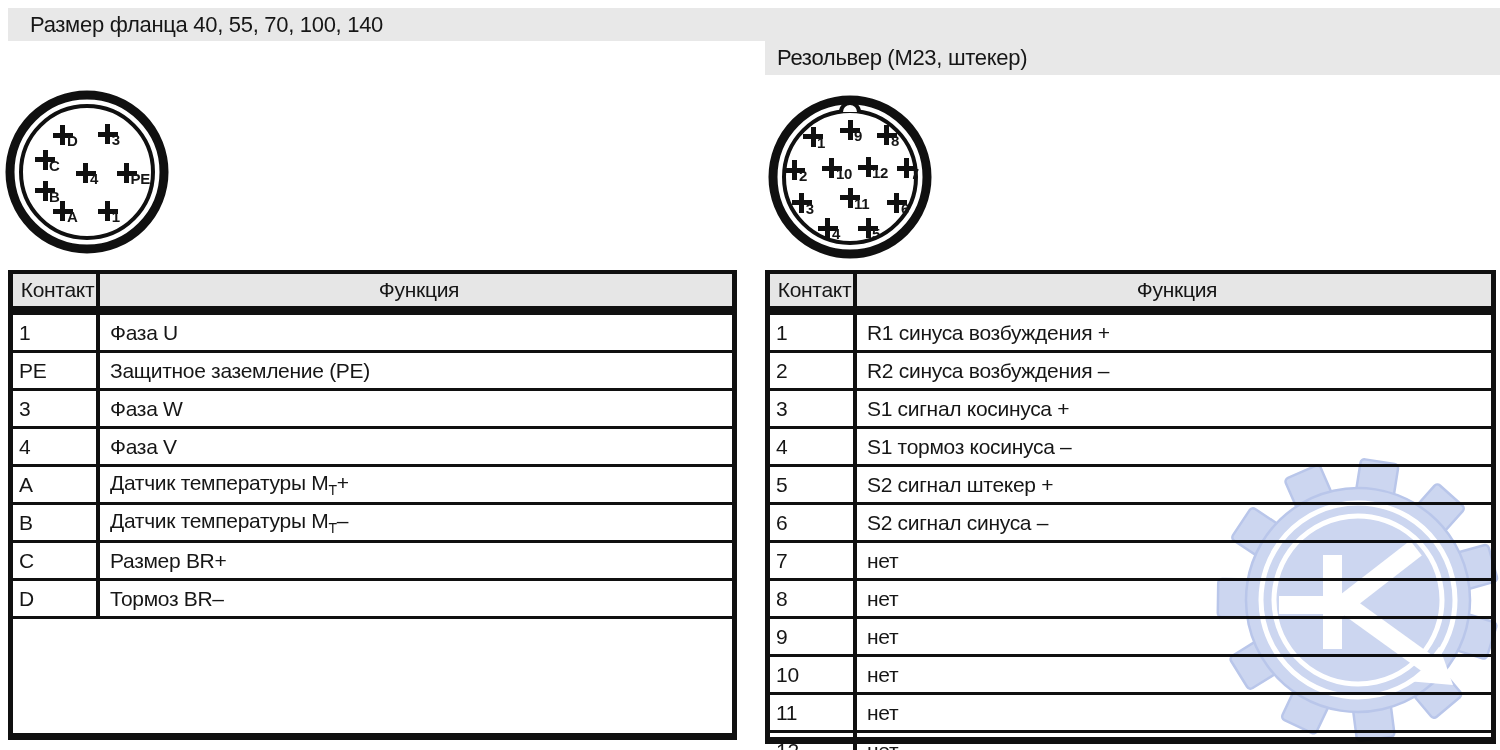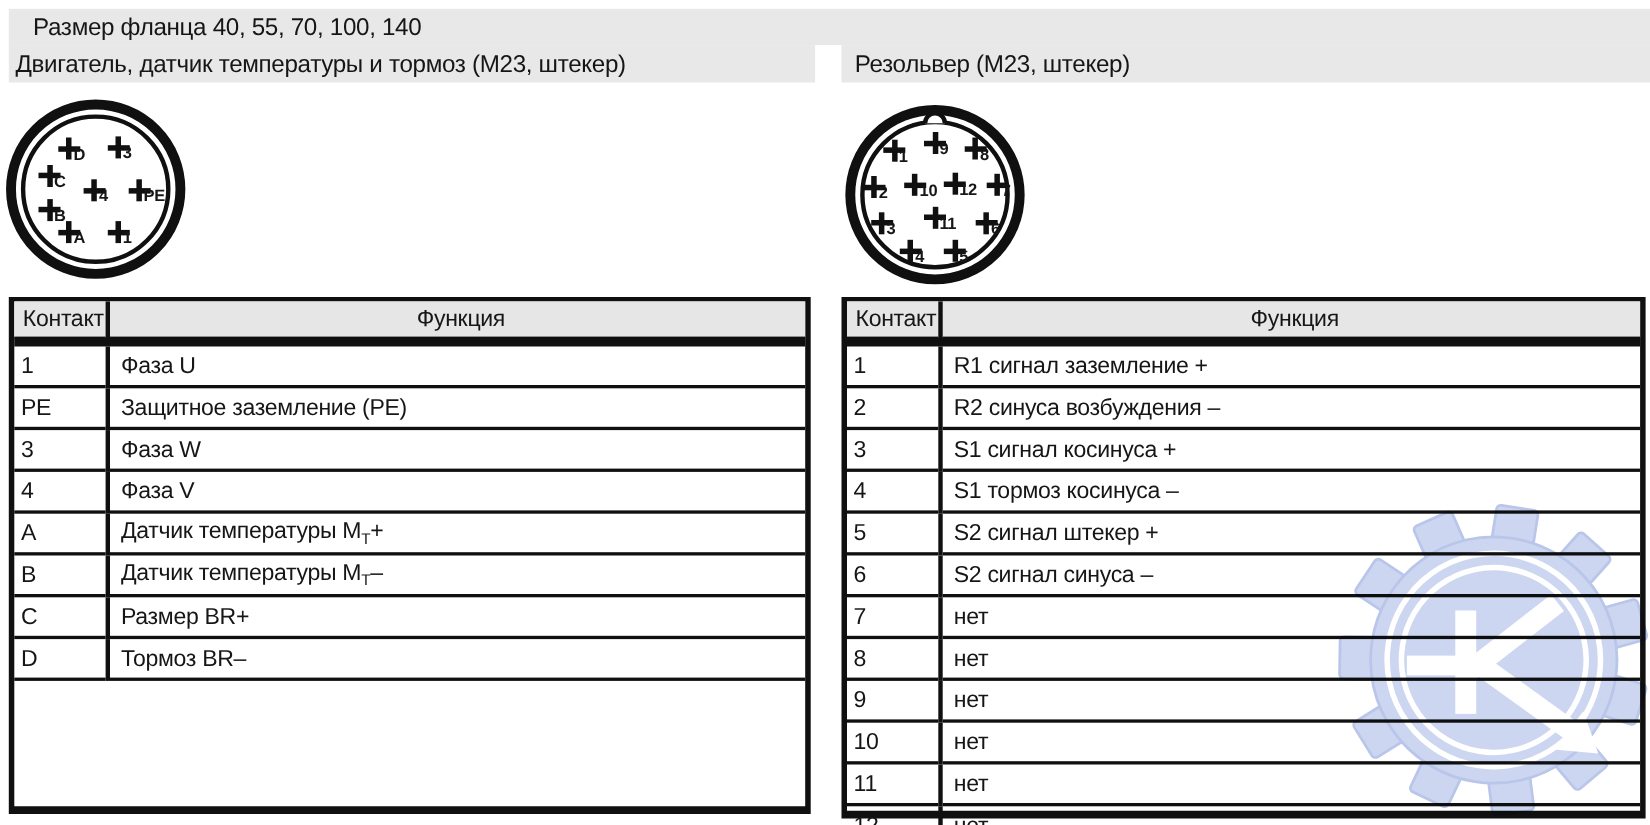--- a/index.html
+++ b/index.html
@@ -48,9 +48,6 @@
 
   <div class="strip strip-flange">
     <span>Размер фланца 40, 55, 70, 100, 140</span>
-  </div>
-  <div class="strip strip-motor">
-    <span>Двигатель, датчик температуры и тормоз (M23, штекер)</span>
   </div>
   <div class="strip strip-resolver">
     <span>Резольвер (M23, штекер)</span>

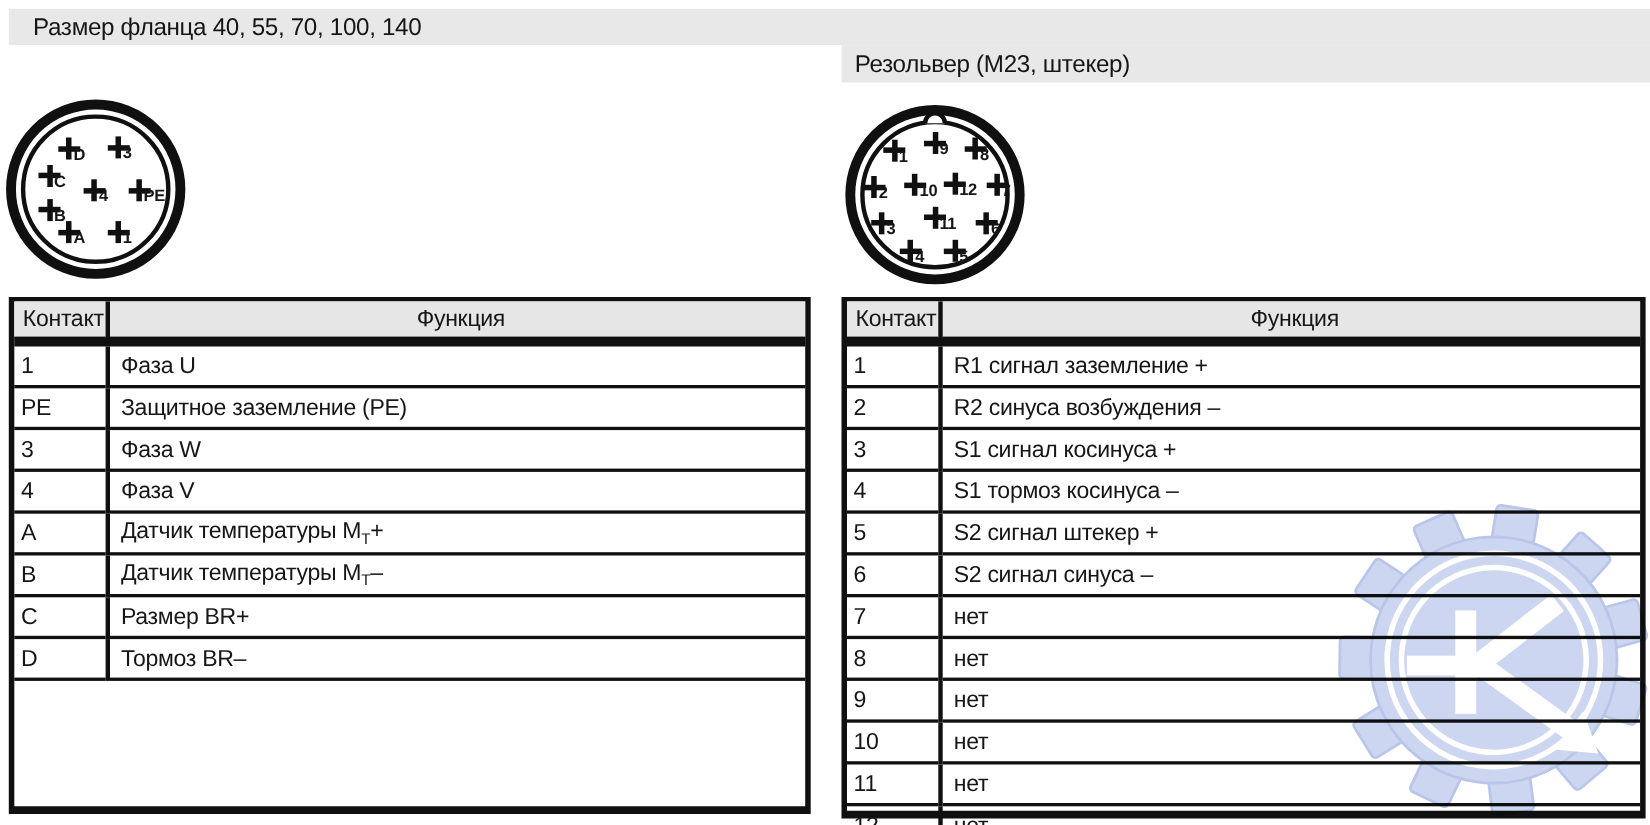--- a/index.html
+++ b/index.html
@@ -237,7 +237,7 @@
       <tbody>
           <tr>
             <td class="c1">1</td>
-            <td>R1 сигнал заземление +</td>
+            <td>R1 синуса возбуждения +</td>
           </tr>
           <tr>
             <td class="c1">2</td>

